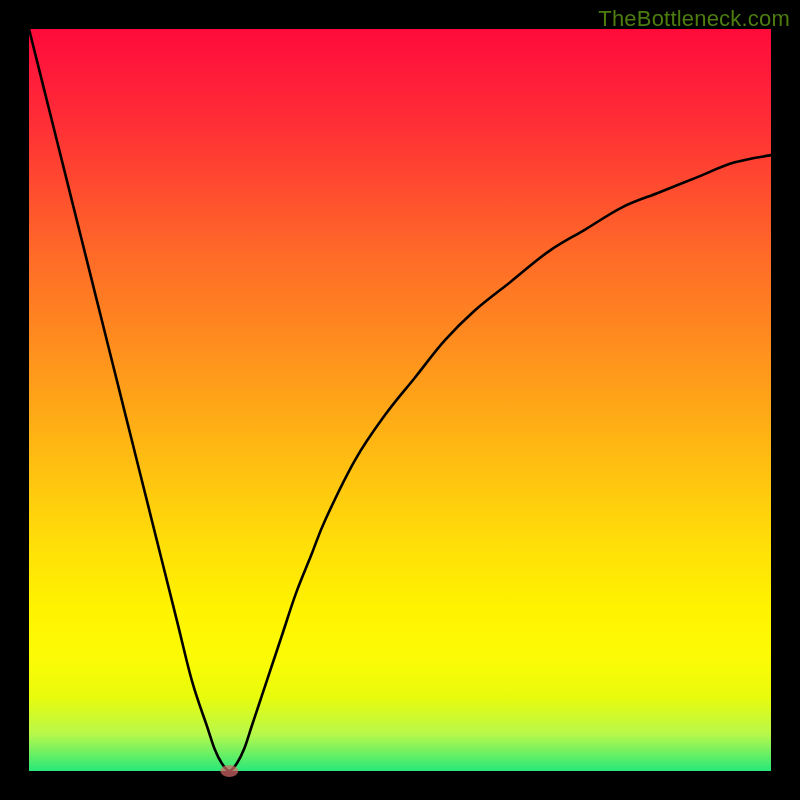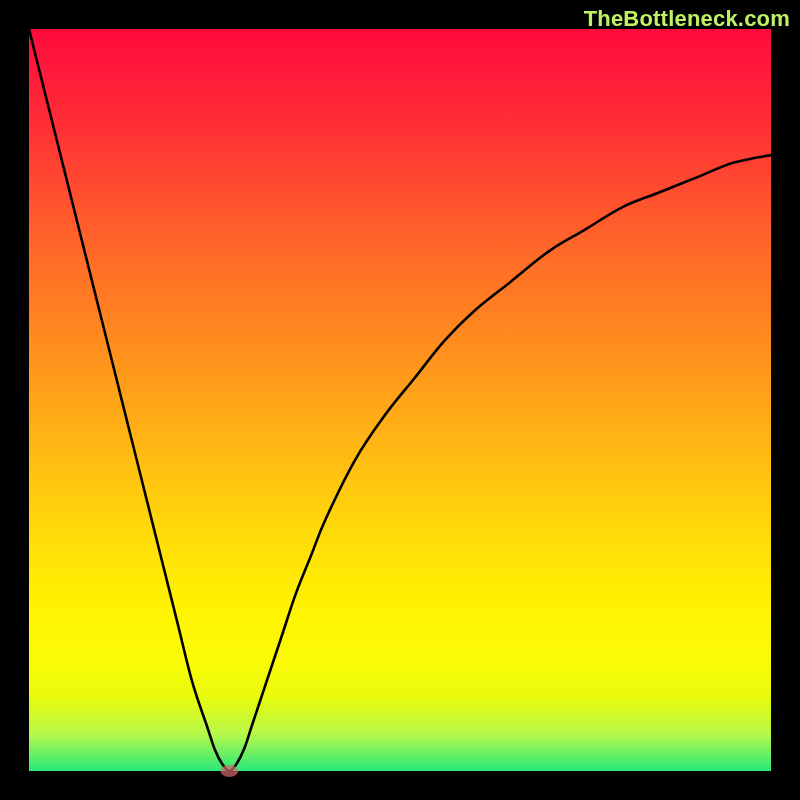--- a/index.html
+++ b/index.html
@@ -45,9 +45,9 @@
     position: absolute;
     top: 6px;
     right: 10px;
-    color: #bef264;
+    color: #4d7c0f;
     font-size: 22px;
-    font-weight: 700;
+    font-weight: 400;
     letter-spacing: 0.2px;
     user-select: none;
   }

